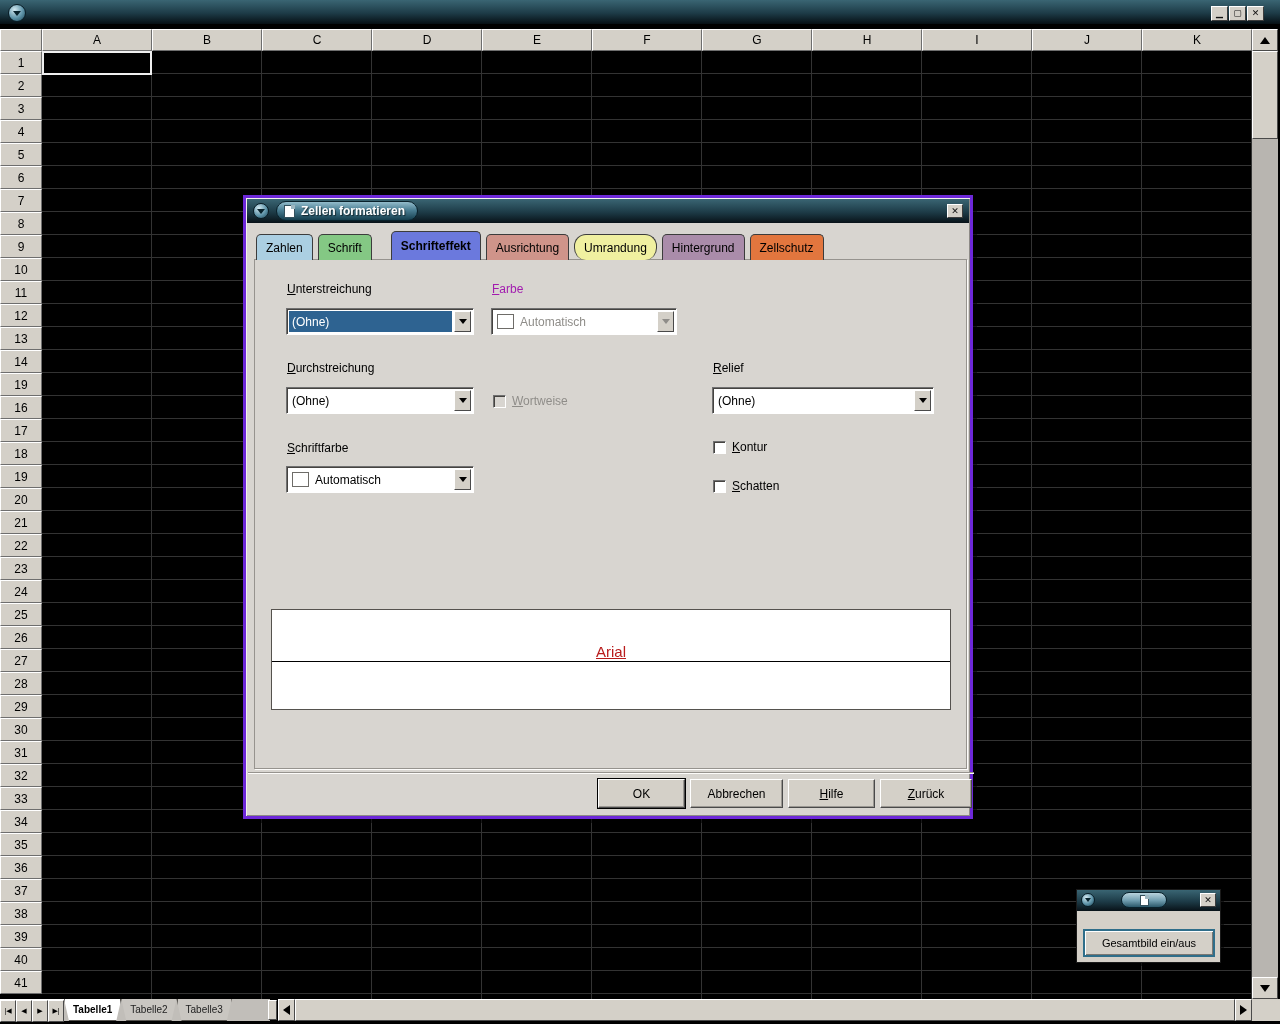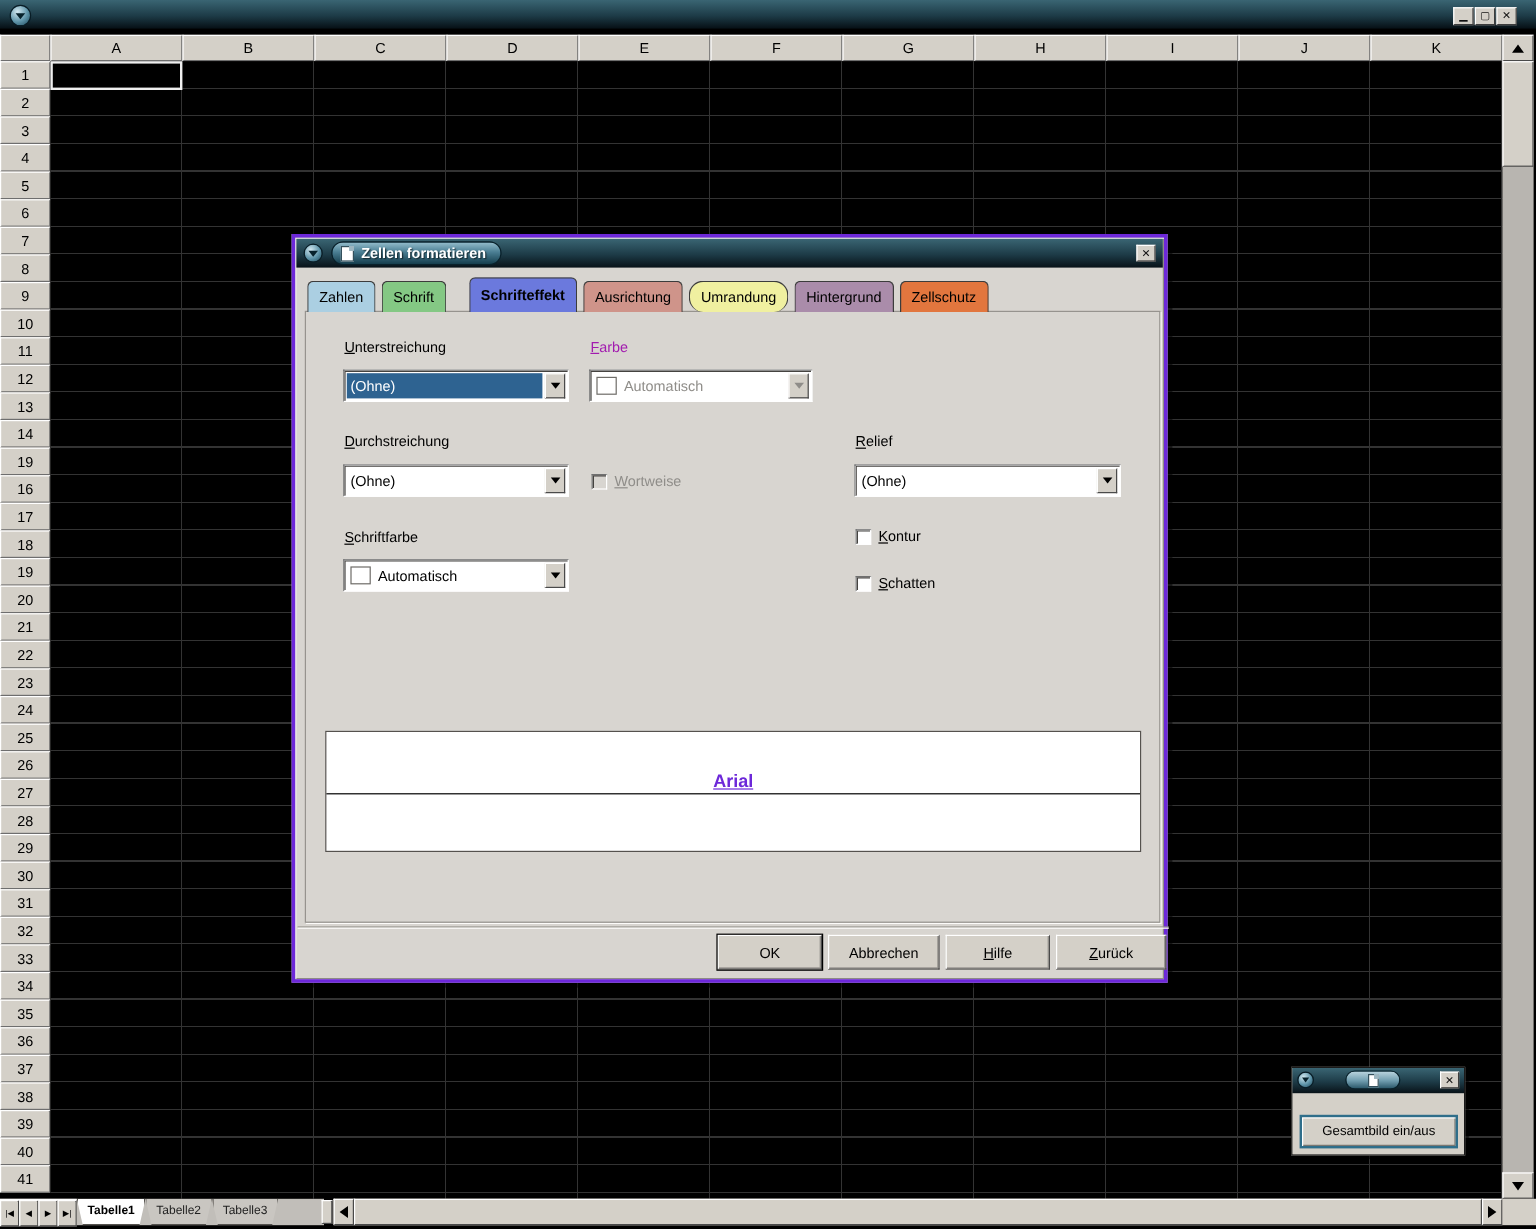--- a/index.html
+++ b/index.html
@@ -130,7 +130,7 @@
     border:1px solid #55524e; }
   .preview .baseline { position:absolute; left:0; right:0; top:51px; height:1px; background:#000; }
   .preview .fname { position:absolute; left:0; right:0; top:33px; text-align:center;
-    font-weight:bold; font-size:15px; color:#6d28d9; text-decoration:underline; }
+    font-weight:normal; font-size:15px; color:#b91c1c; text-decoration:underline; }
 
   .dlg-sep { position:absolute; left:2px; top:574px; width:726px; height:2px;
     border-top:1px solid #96938e; border-bottom:1px solid #fdfcfa; }

